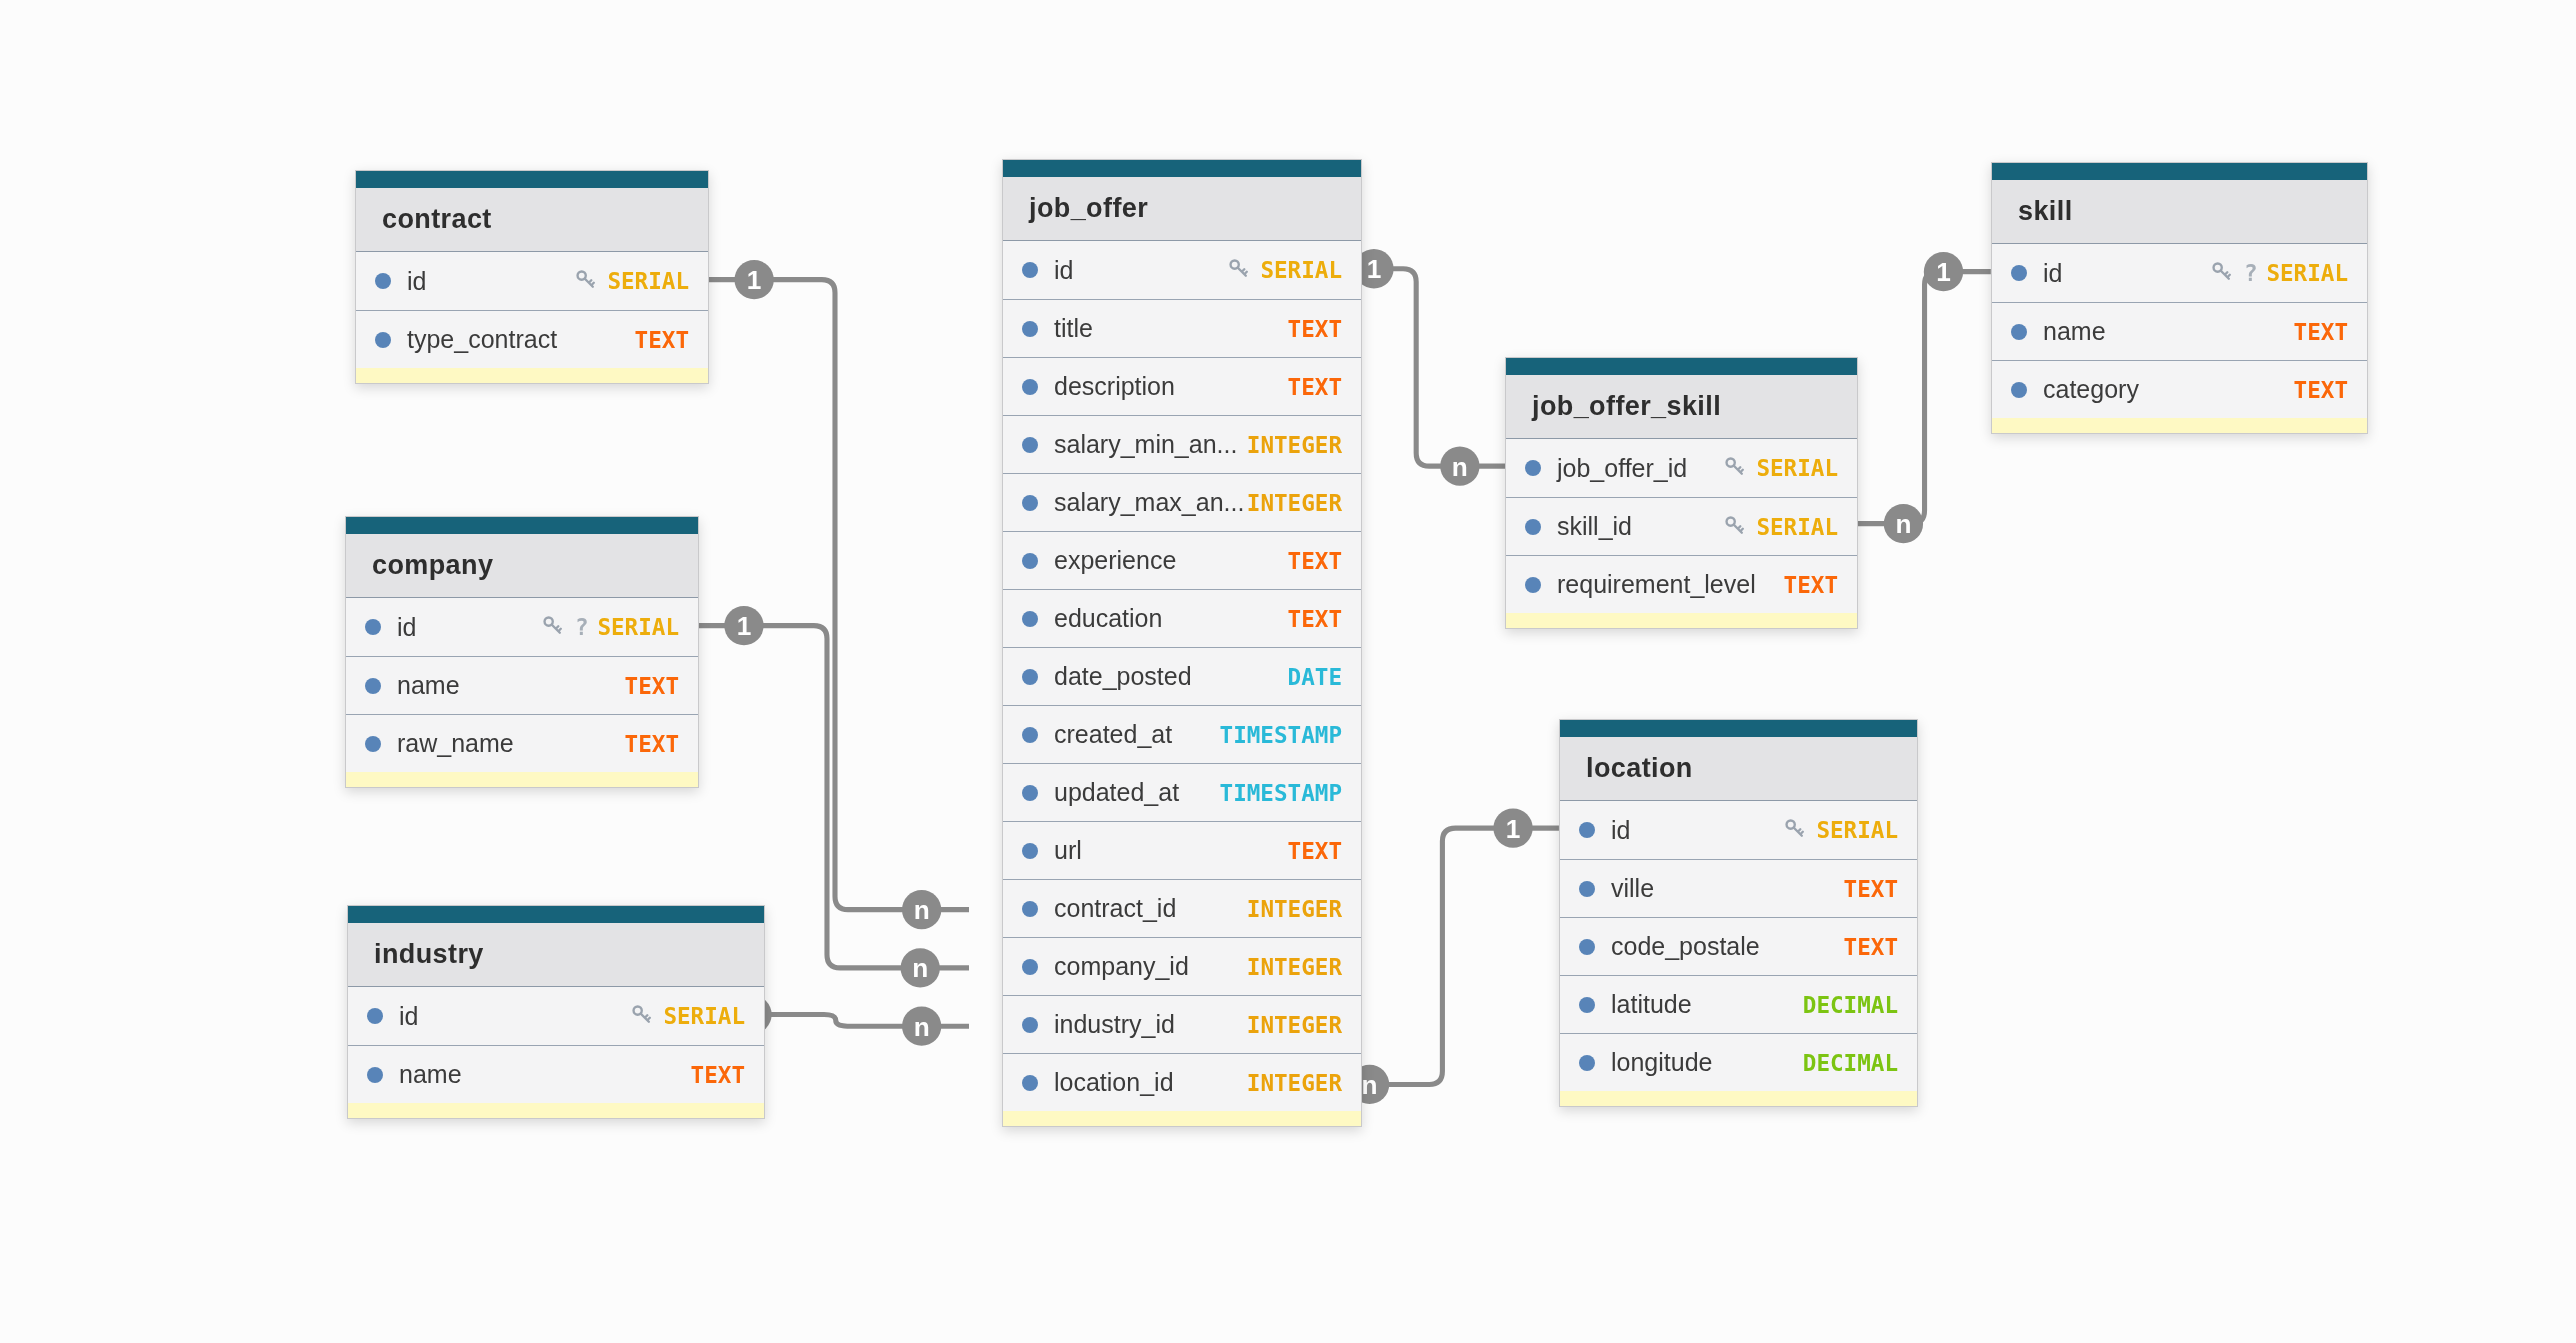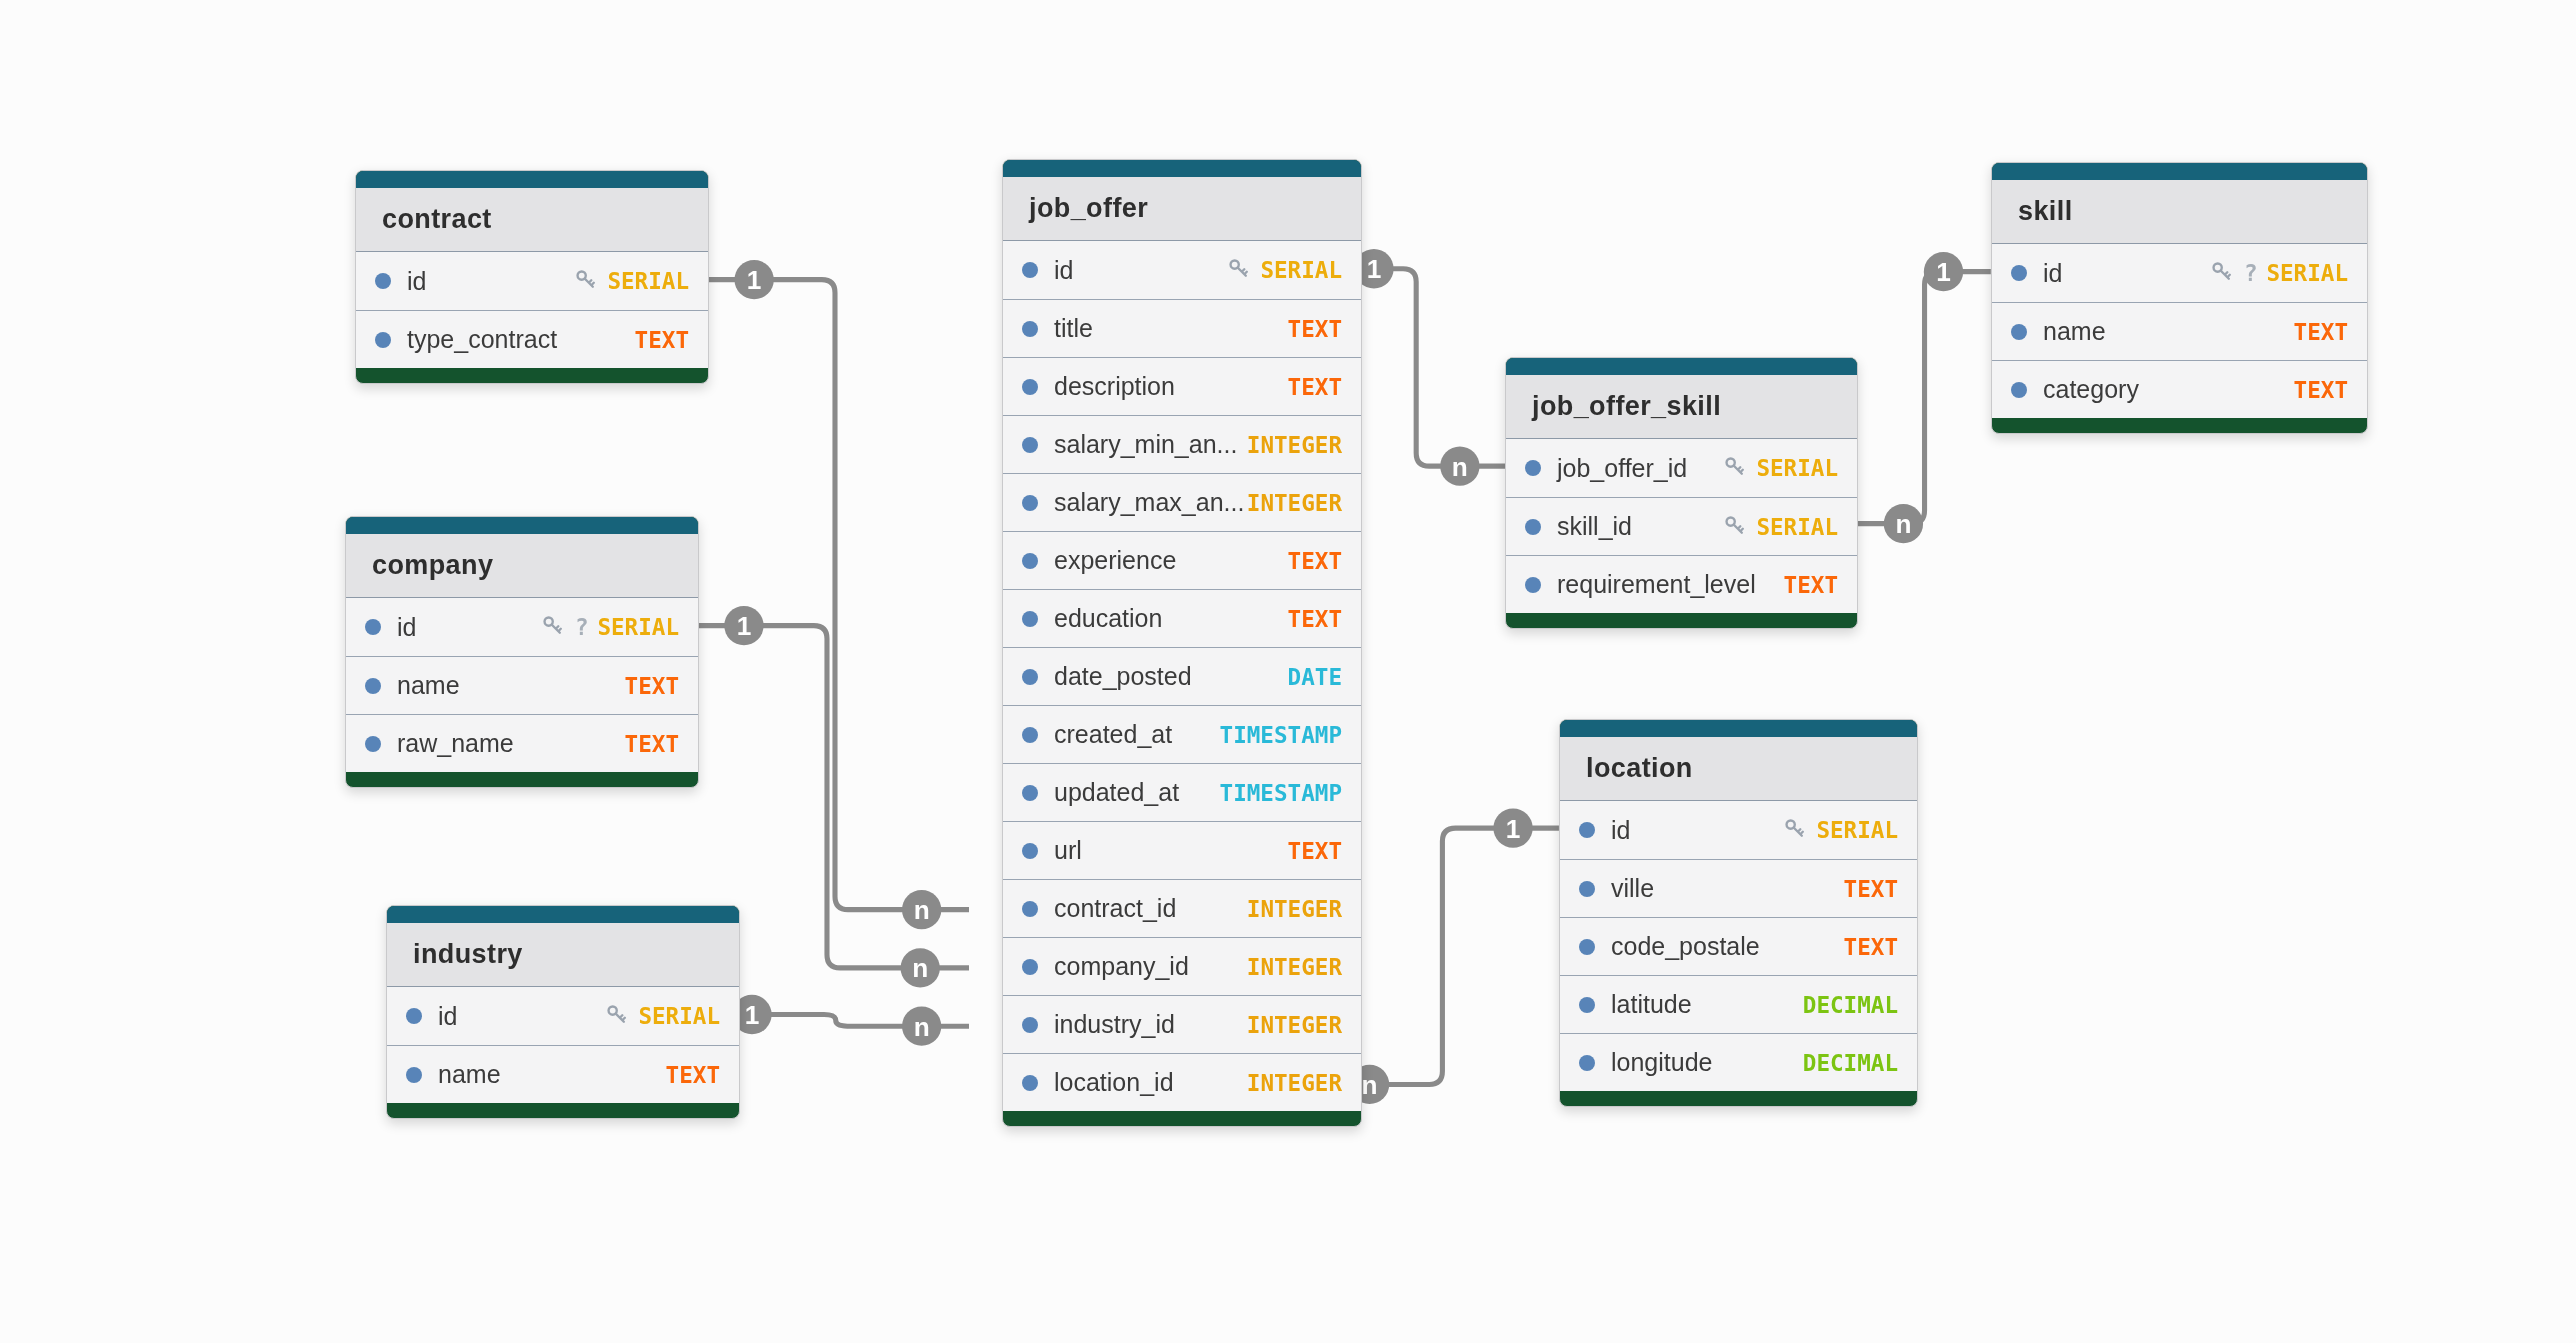--- a/index.html
+++ b/index.html
@@ -11,9 +11,9 @@
   #wires{position:absolute;left:0;top:0;width:2576px;height:1343px;}
   .table{
     position:absolute;
-    background:#14532d;
+    background:#fef9c3;
     border:1.5px solid #c9c9cb;
-    border-radius:8px;
+    border-radius:0;
     box-shadow:0 4.4px 11.7px rgba(0,0,0,.15);
     overflow:hidden;
     box-sizing:border-box;

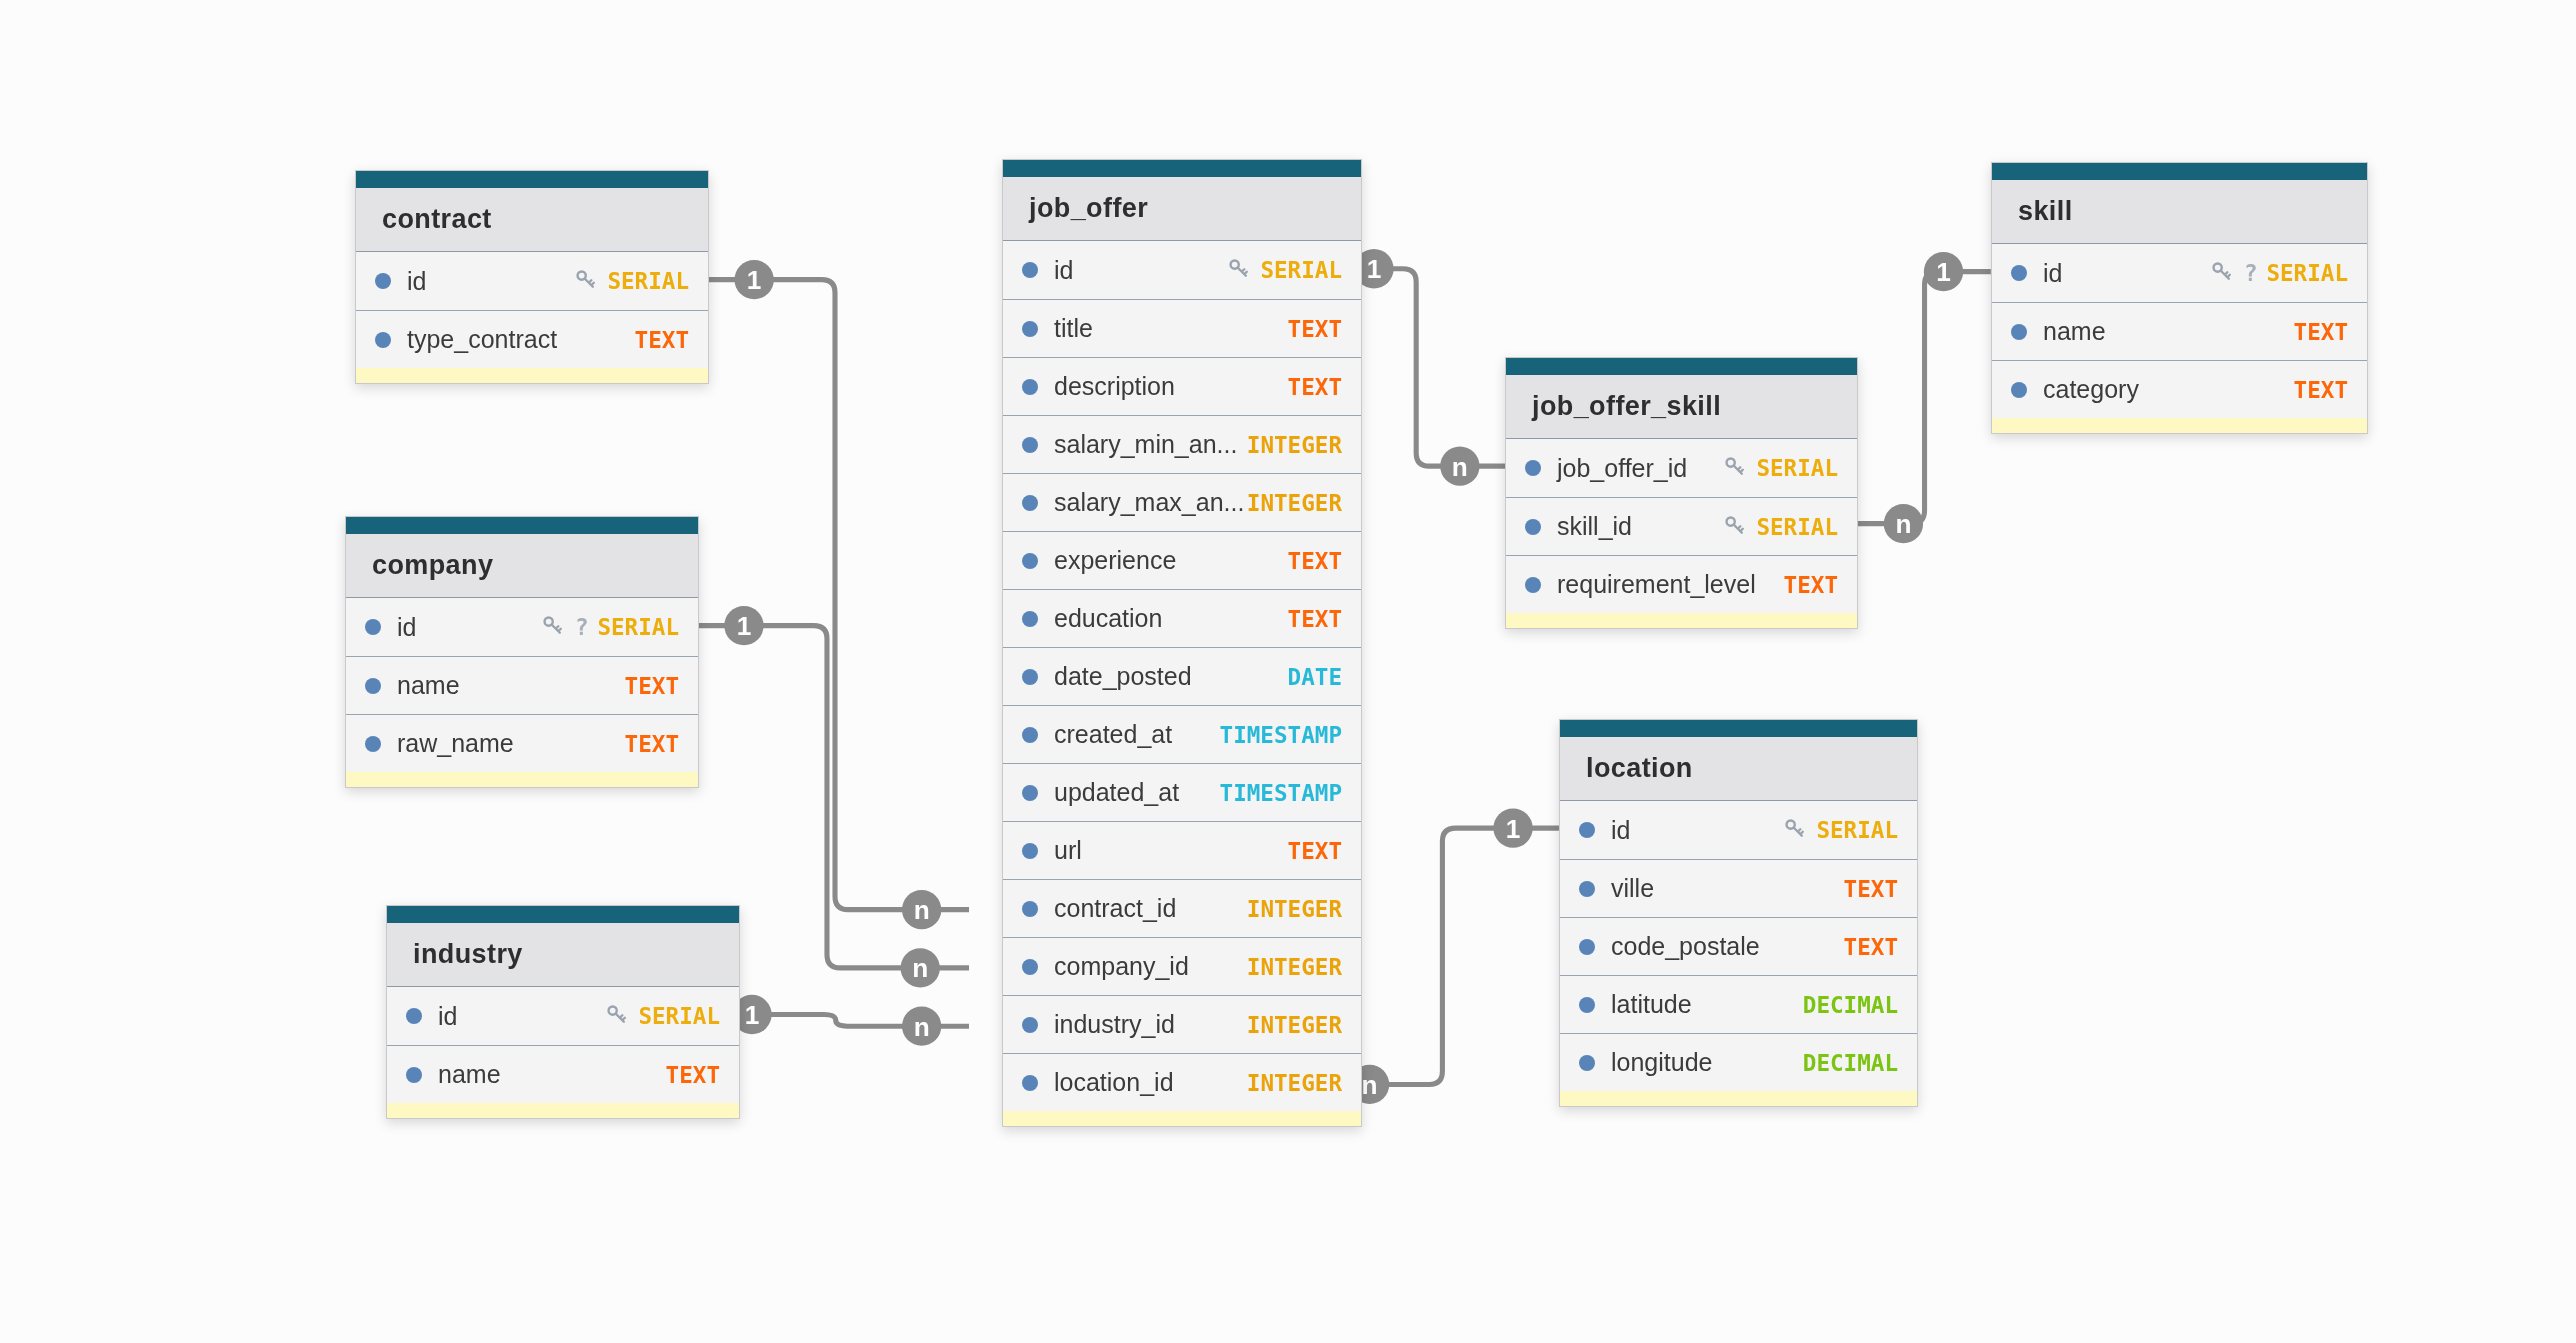--- a/index.html
+++ b/index.html
@@ -165,7 +165,7 @@
   </div>
 </div>
 
-<div class="table" style="left:347px;top:905px;width:354px;margin-left:39px;">
+<div class="table" style="left:347px;top:905px;width:418px;">
   <div class="teal"></div>
   <div class="thead">
     <span class="title">industry</span>

